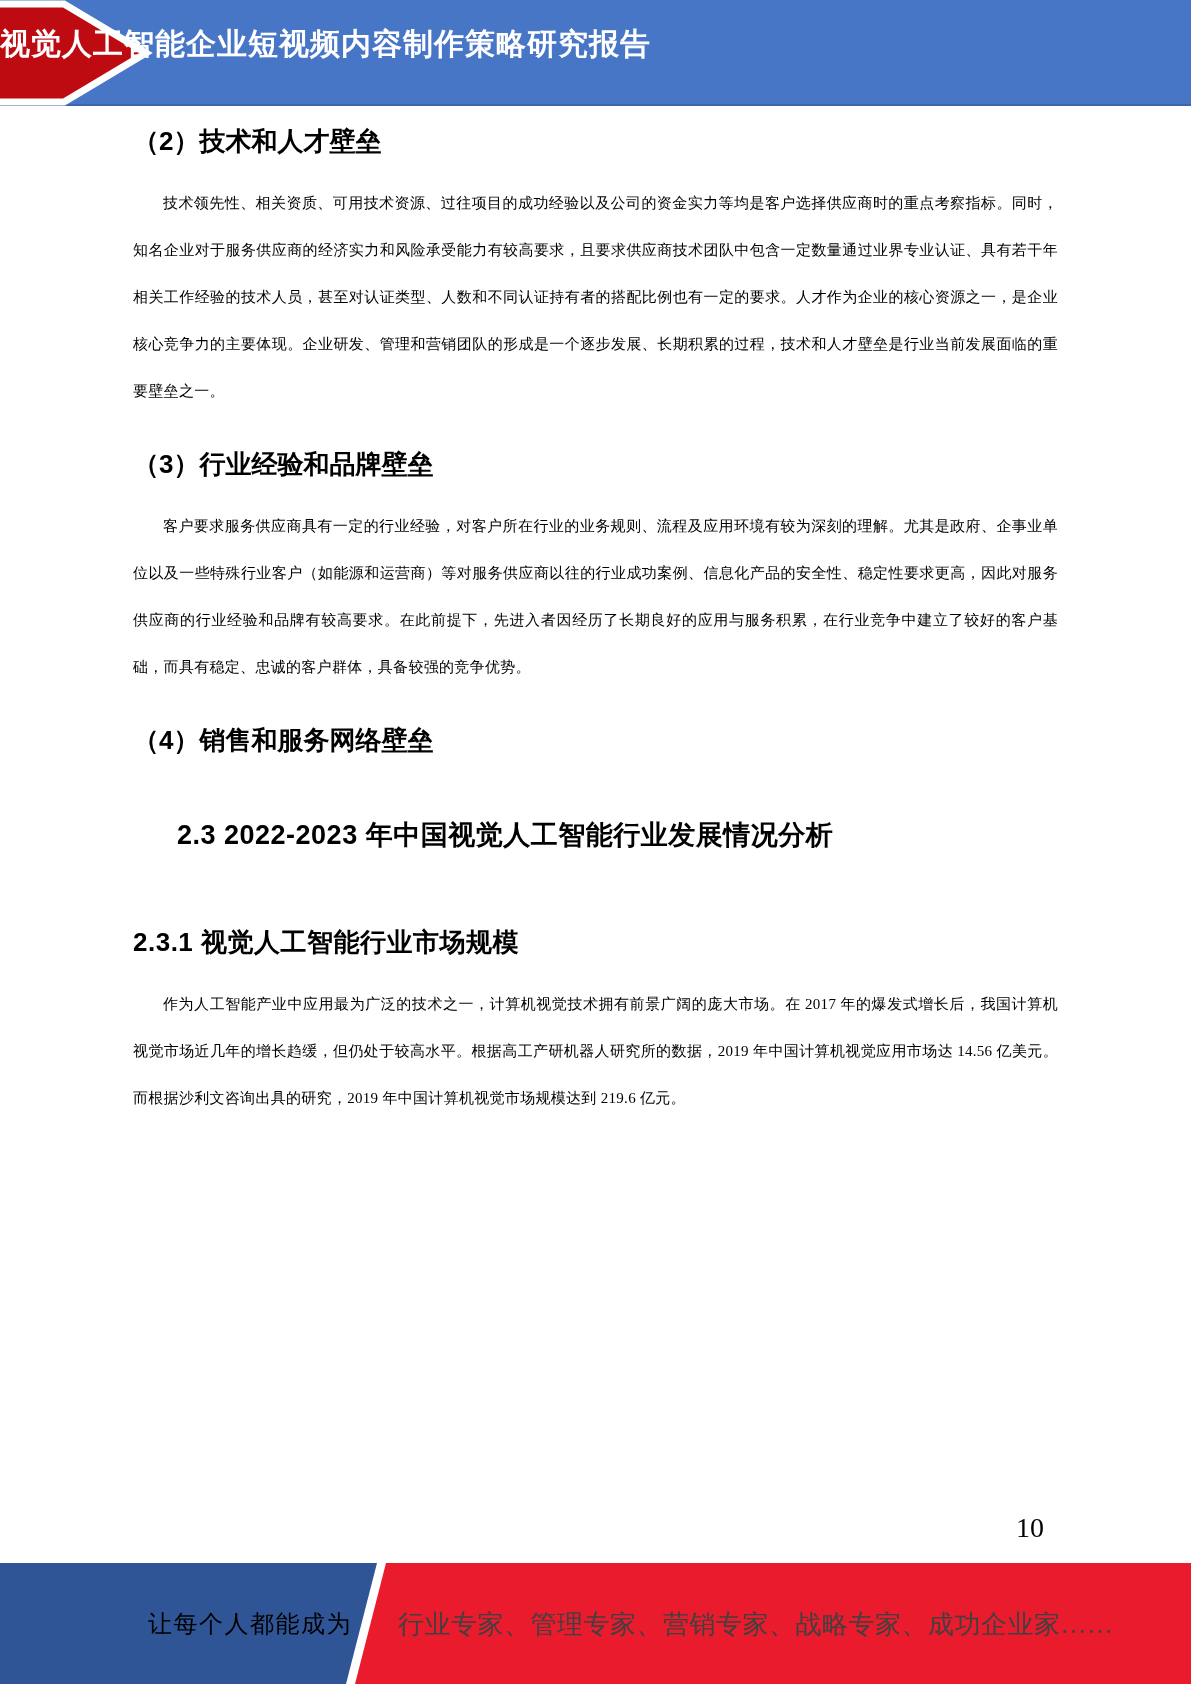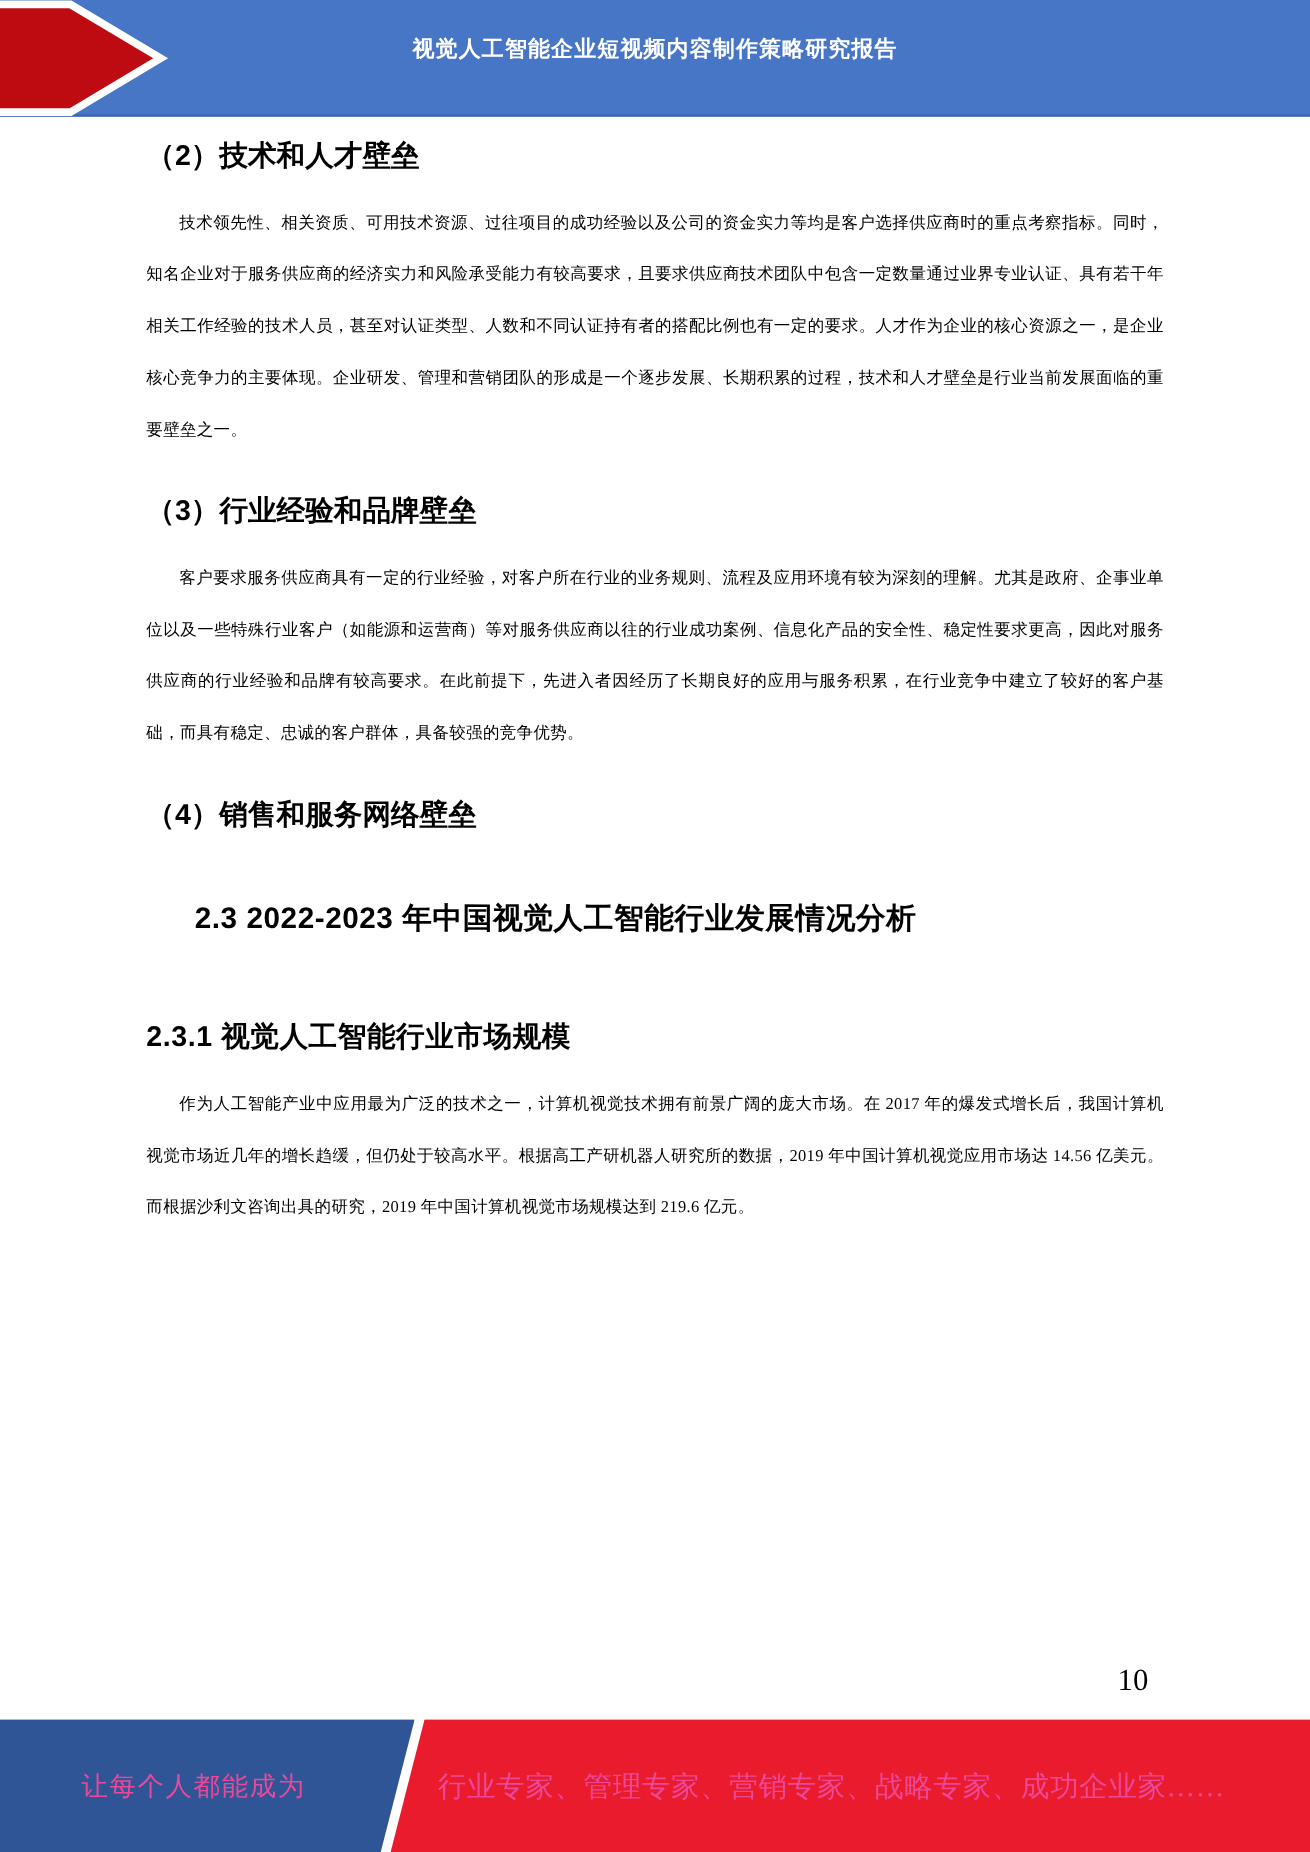--- a/index.html
+++ b/index.html
@@ -33,11 +33,10 @@
     left: 0; right: 0;
     top: 44px;
     transform: translateY(-50%);
-    text-align: center;
     color: #ffffff;
     font-family: "Liberation Sans", "DejaVu Sans", sans-serif;
     font-weight: bold;
-    font-size: 20px;
+    font-size: 30px;
     letter-spacing: 1px;
   }
 

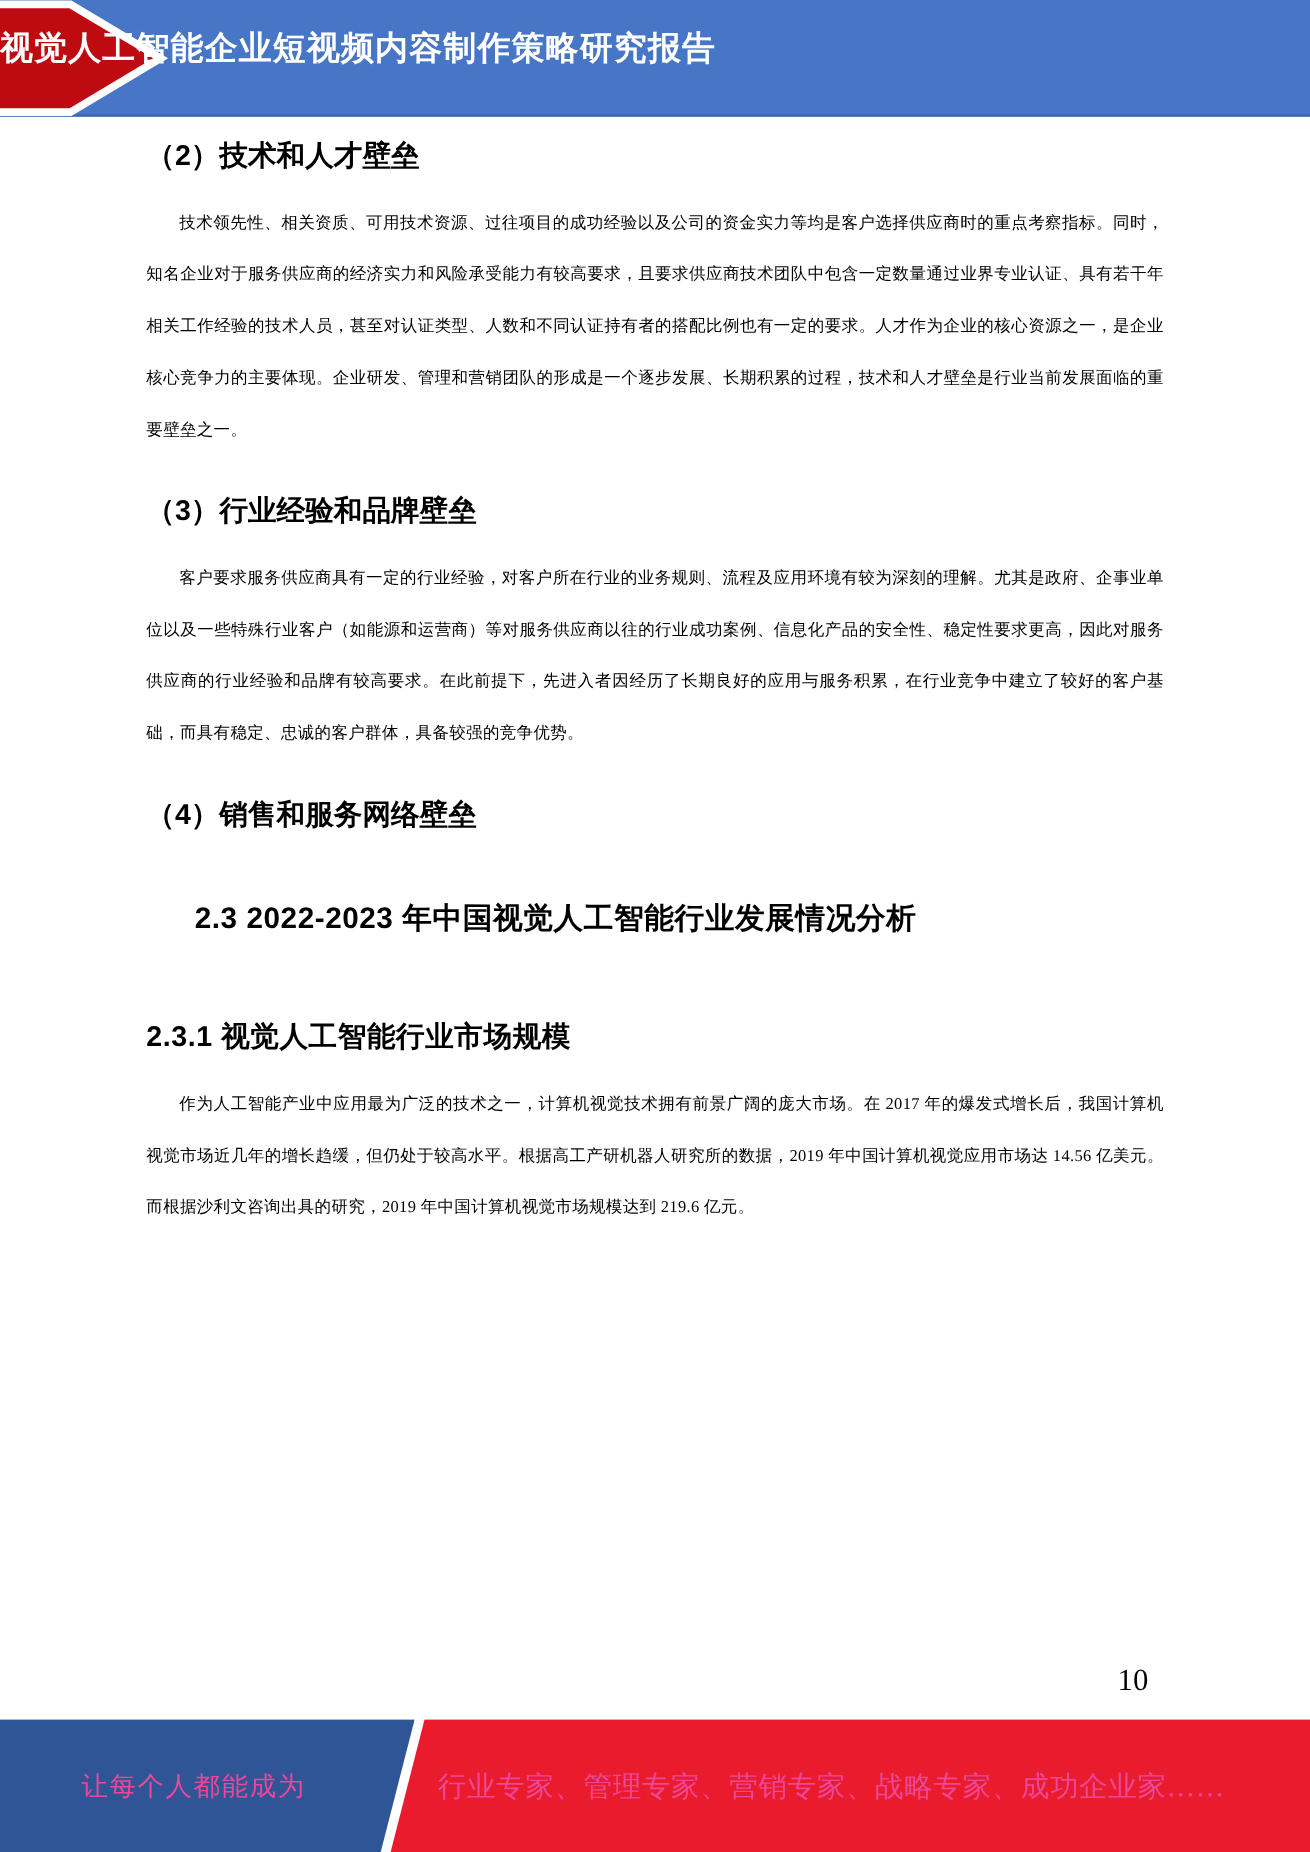--- a/index.html
+++ b/index.html
@@ -111,8 +111,8 @@
     width: 352px;
     top: 50%;
     transform: translateY(-50%);
-    text-align: center;
-    color: #ec4899;
+    text-align: right;
+    color: #000000;
     font-size: 24px;
     letter-spacing: 1.5px;
     font-family: "Liberation Serif", "DejaVu Serif", serif;

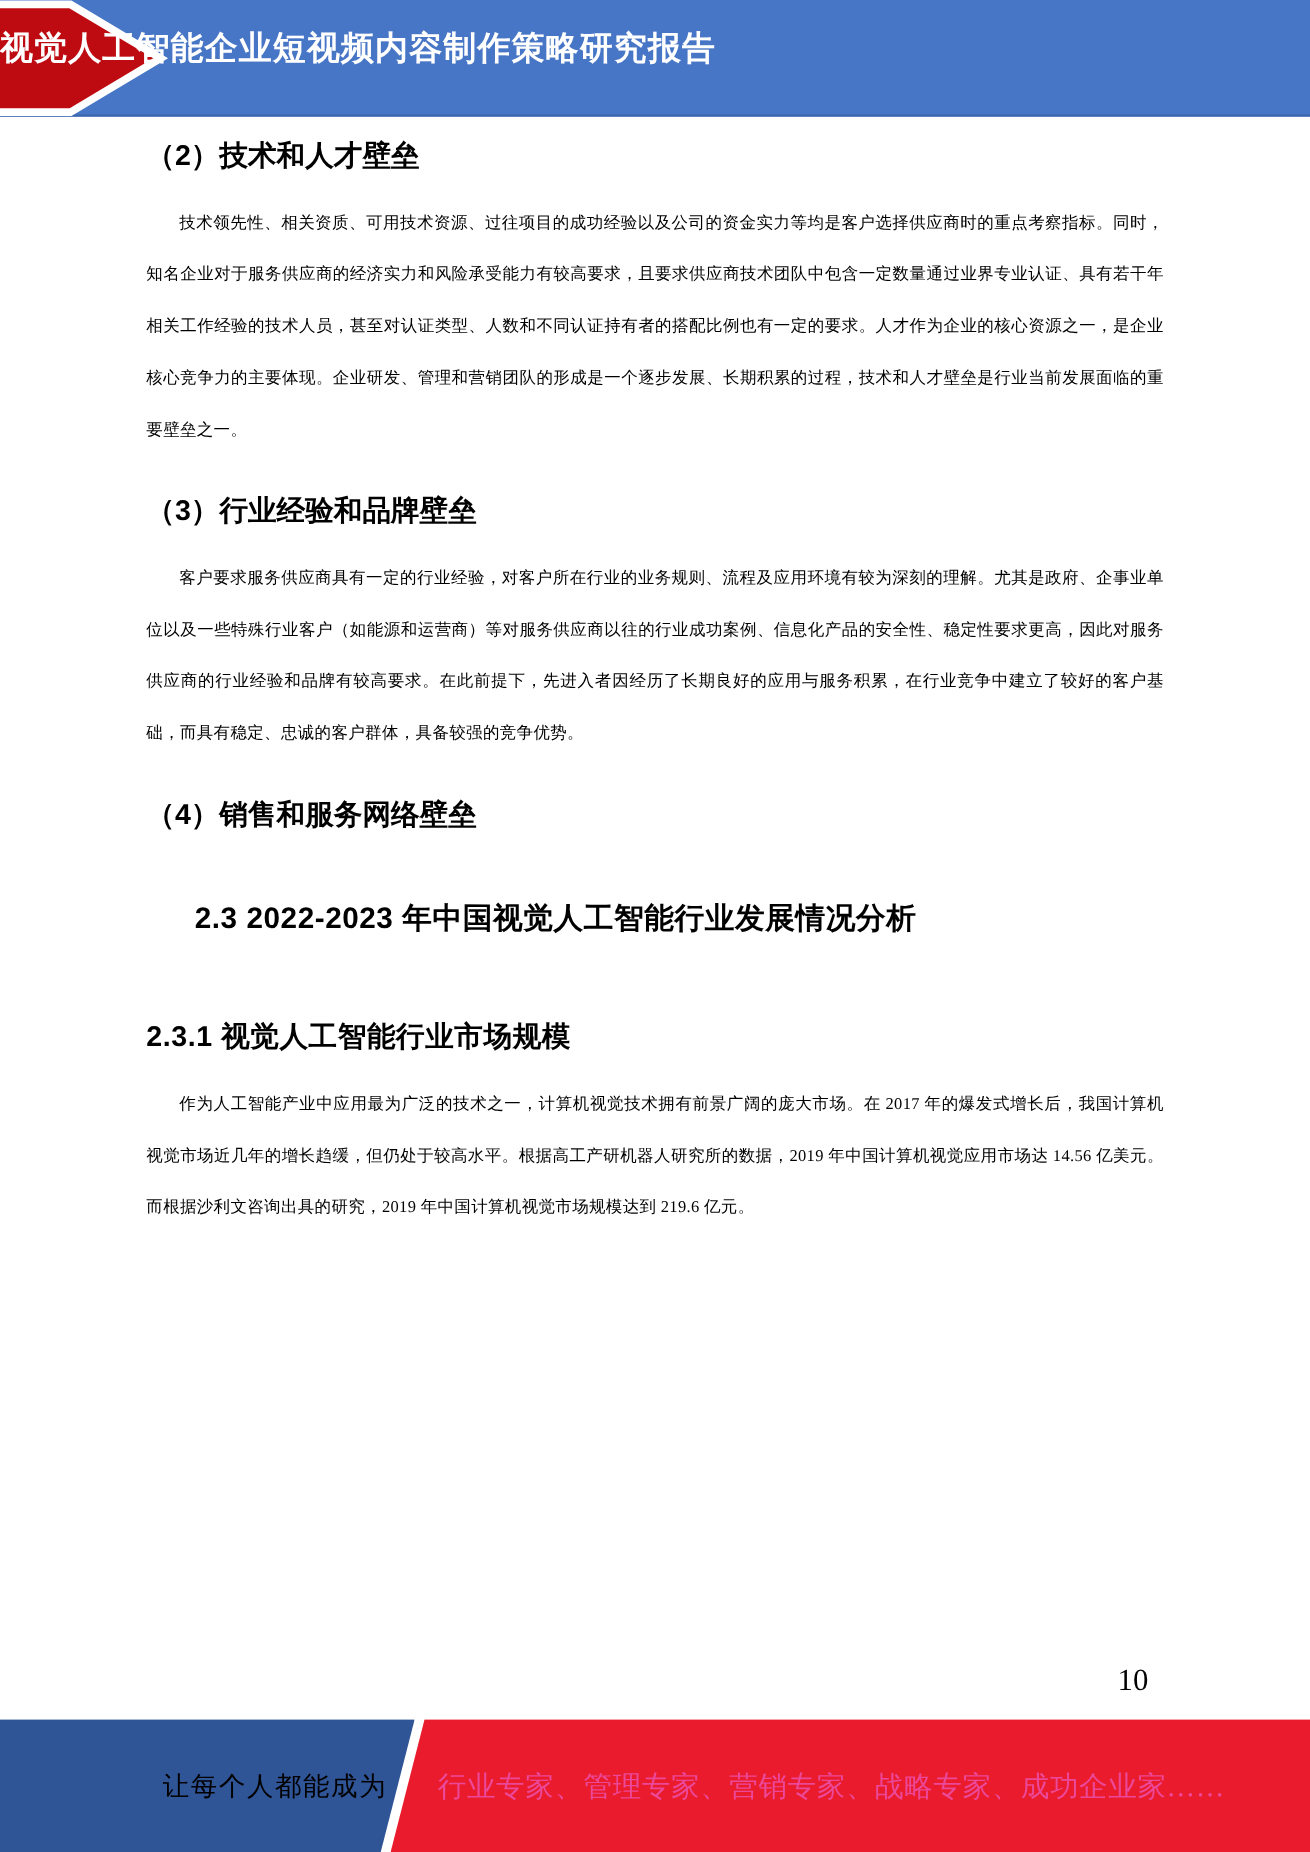--- a/index.html
+++ b/index.html
@@ -122,7 +122,7 @@
     left: 398px;
     top: 50%;
     transform: translateY(-50%);
-    color: #ec4899;
+    color: #404040;
     font-size: 26px;
     letter-spacing: 0.5px;
     font-family: "Liberation Serif", "DejaVu Serif", serif;

